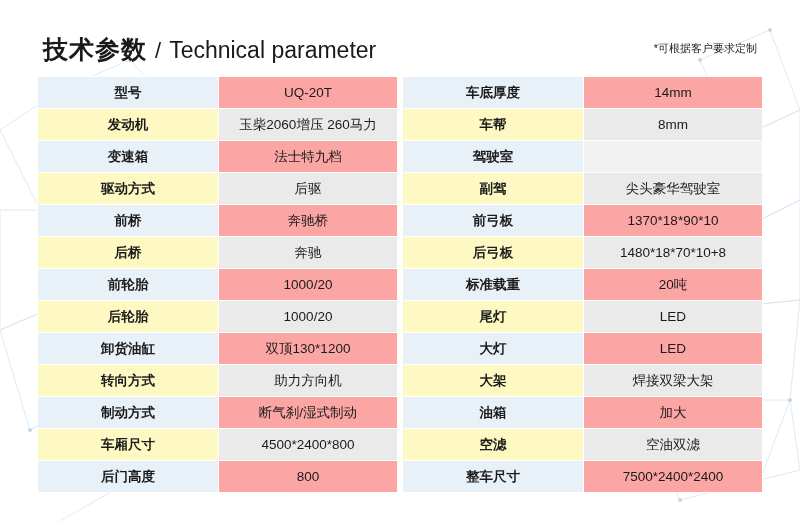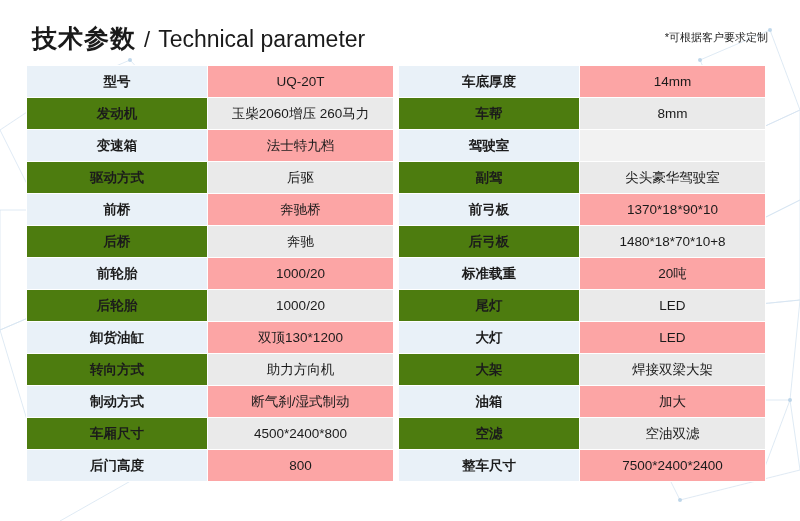--- a/index.html
+++ b/index.html
@@ -24,7 +24,7 @@
   .content {
     position: relative;
     z-index: 2;
-    padding: 4px;
+    padding: 15px;
   }
   .header {
     display: flex;

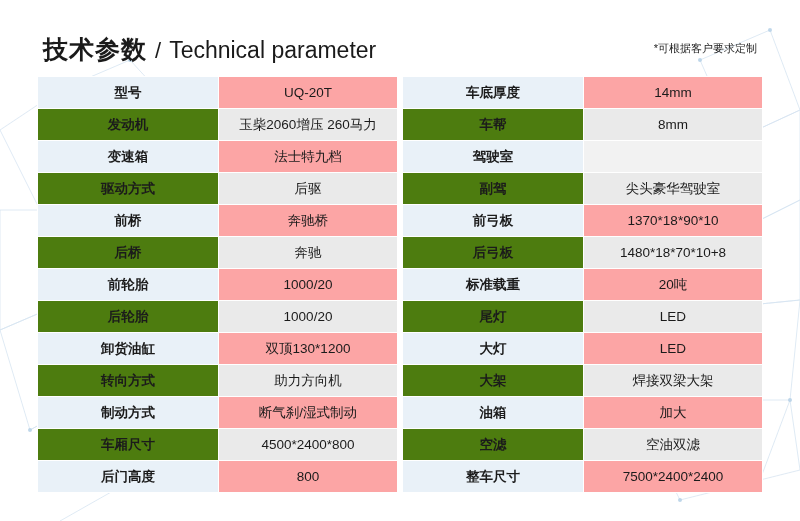--- a/index.html
+++ b/index.html
@@ -85,7 +85,7 @@
     background: #fca5a5;
     font-weight: normal;
   }
-  tr.alt .k { background: #4d7c0f; }
+  tr.alt .k { background: #fef9c3; }
   tr.alt .v { background: #eaeaea; }
   .empty { background: #f2f2f2; }
 </style>

